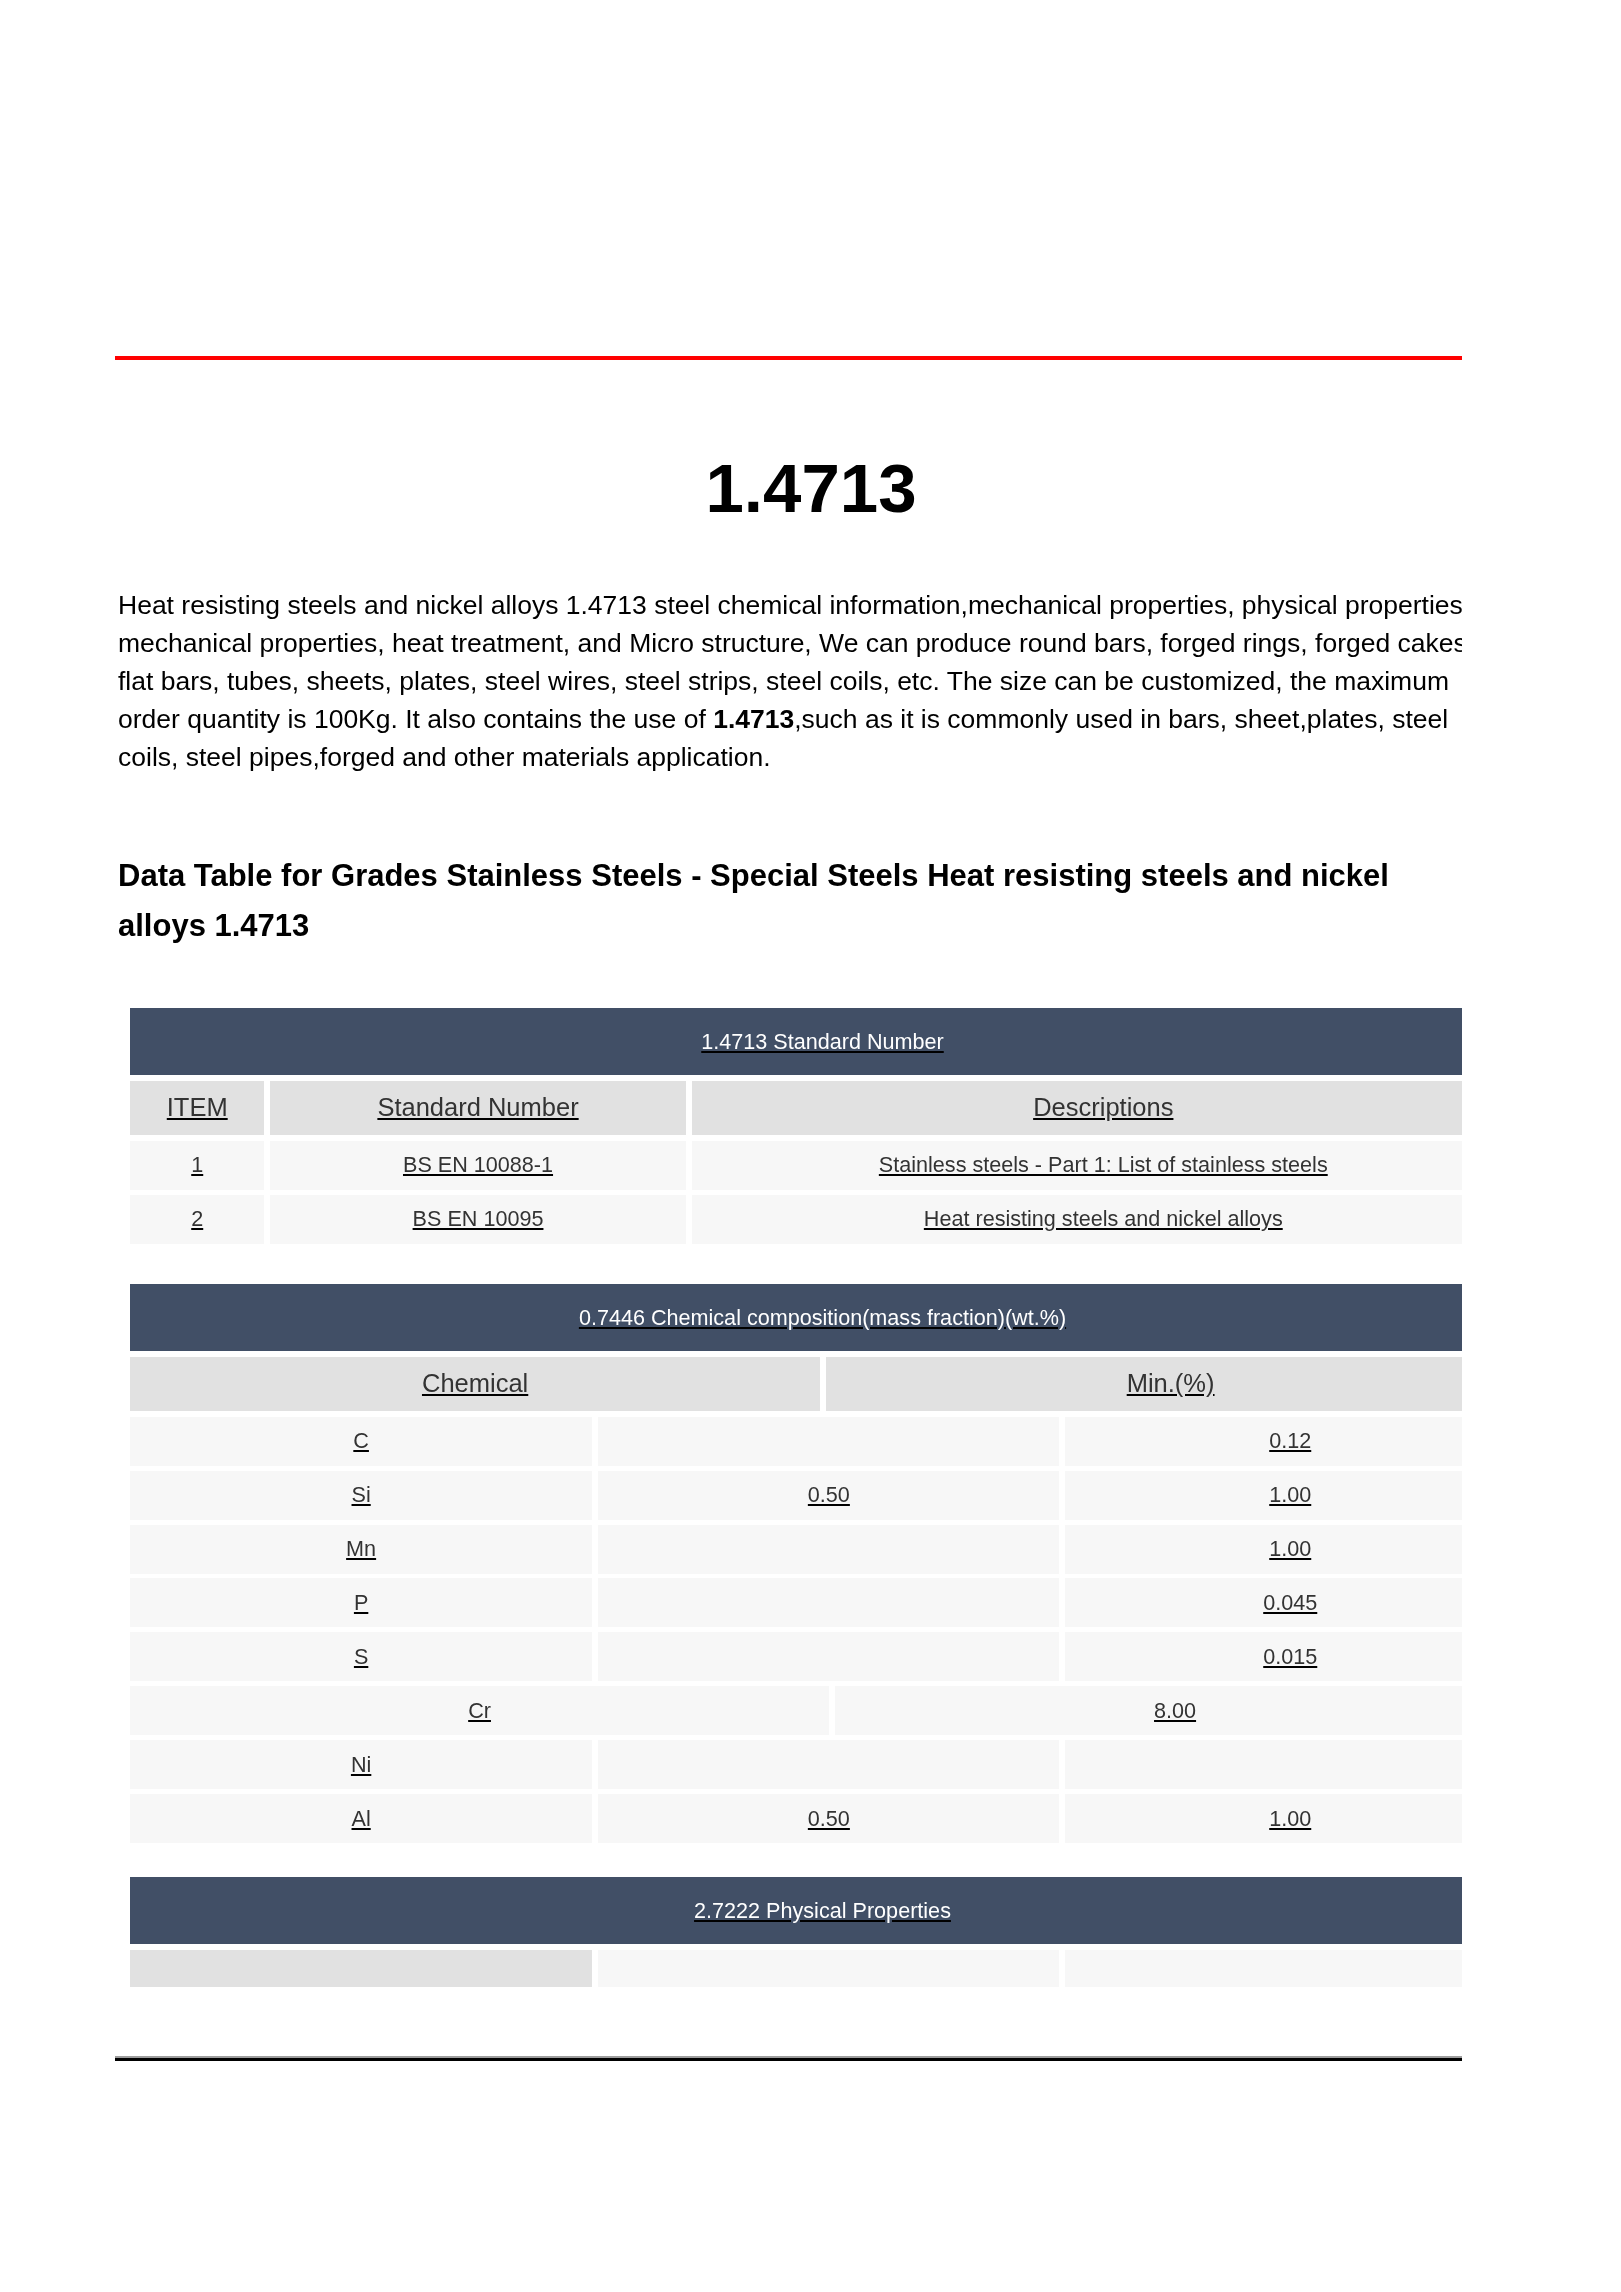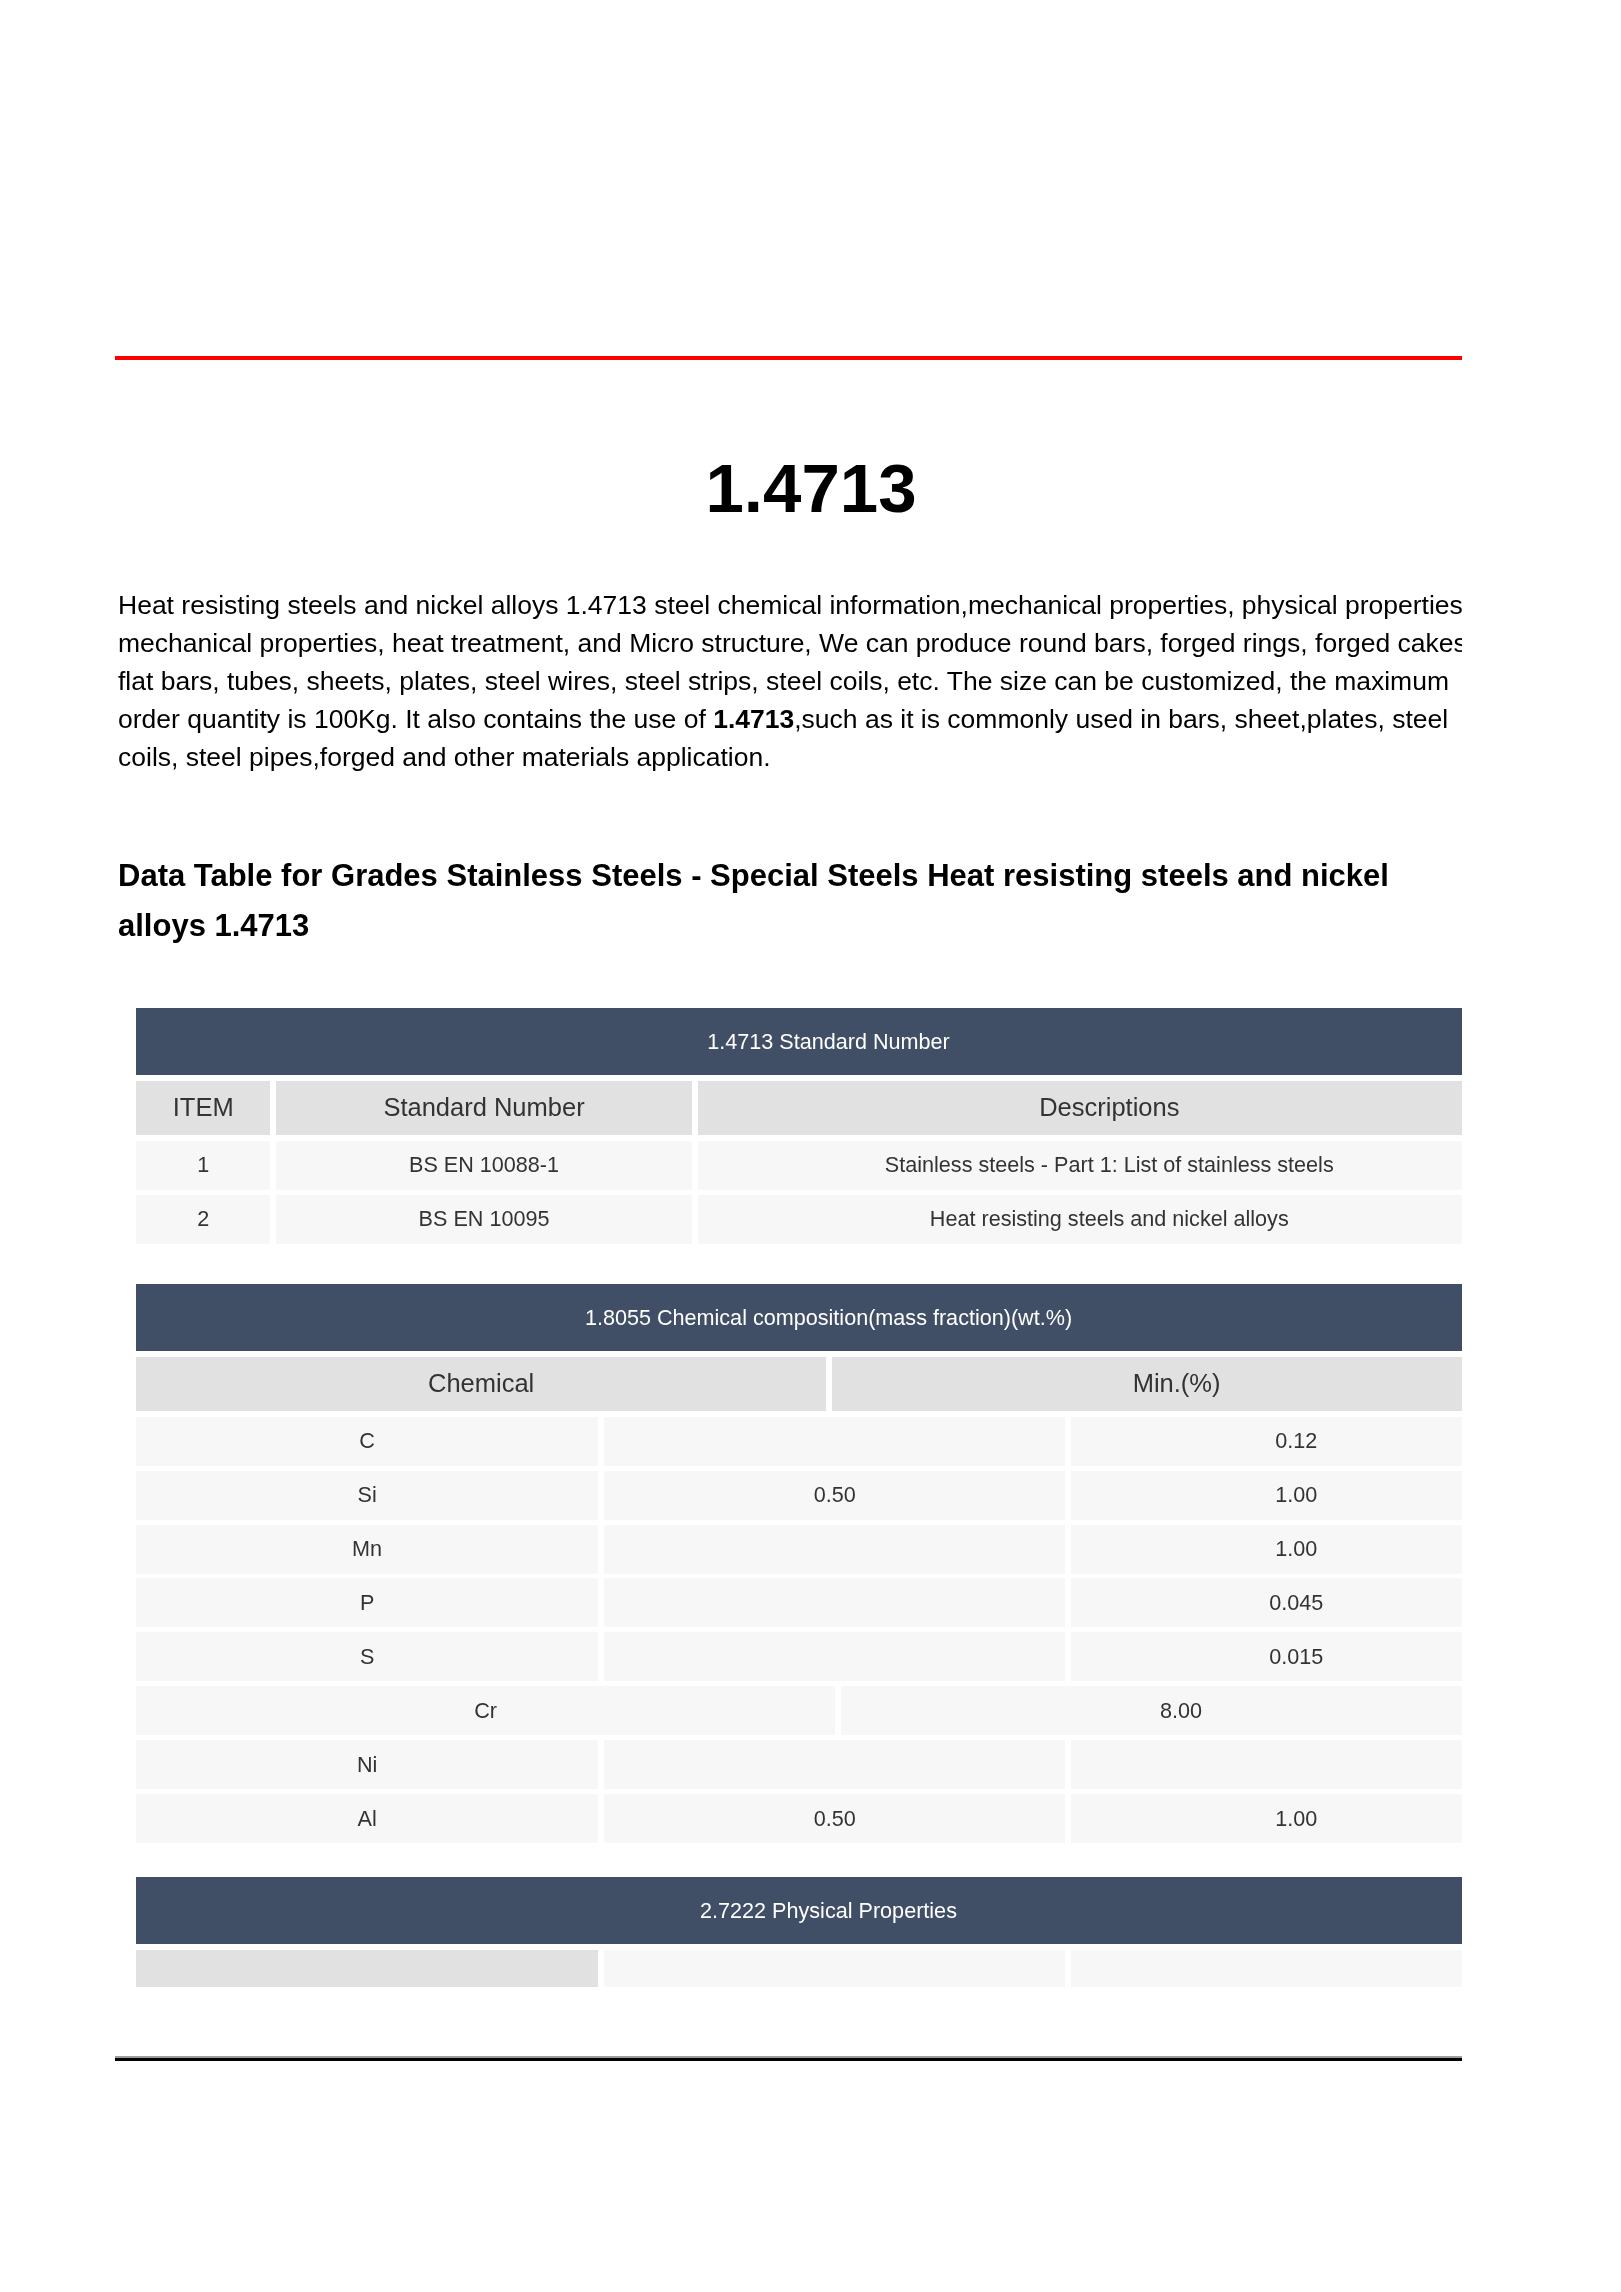--- a/index.html
+++ b/index.html
@@ -60,8 +60,9 @@
   }
   .table {
     position: absolute;
-    left: 136px;
+    left: 130px;
     width: 1385px;
+    text-decoration: underline;
   }
   .t-banner {
     height: 67px;

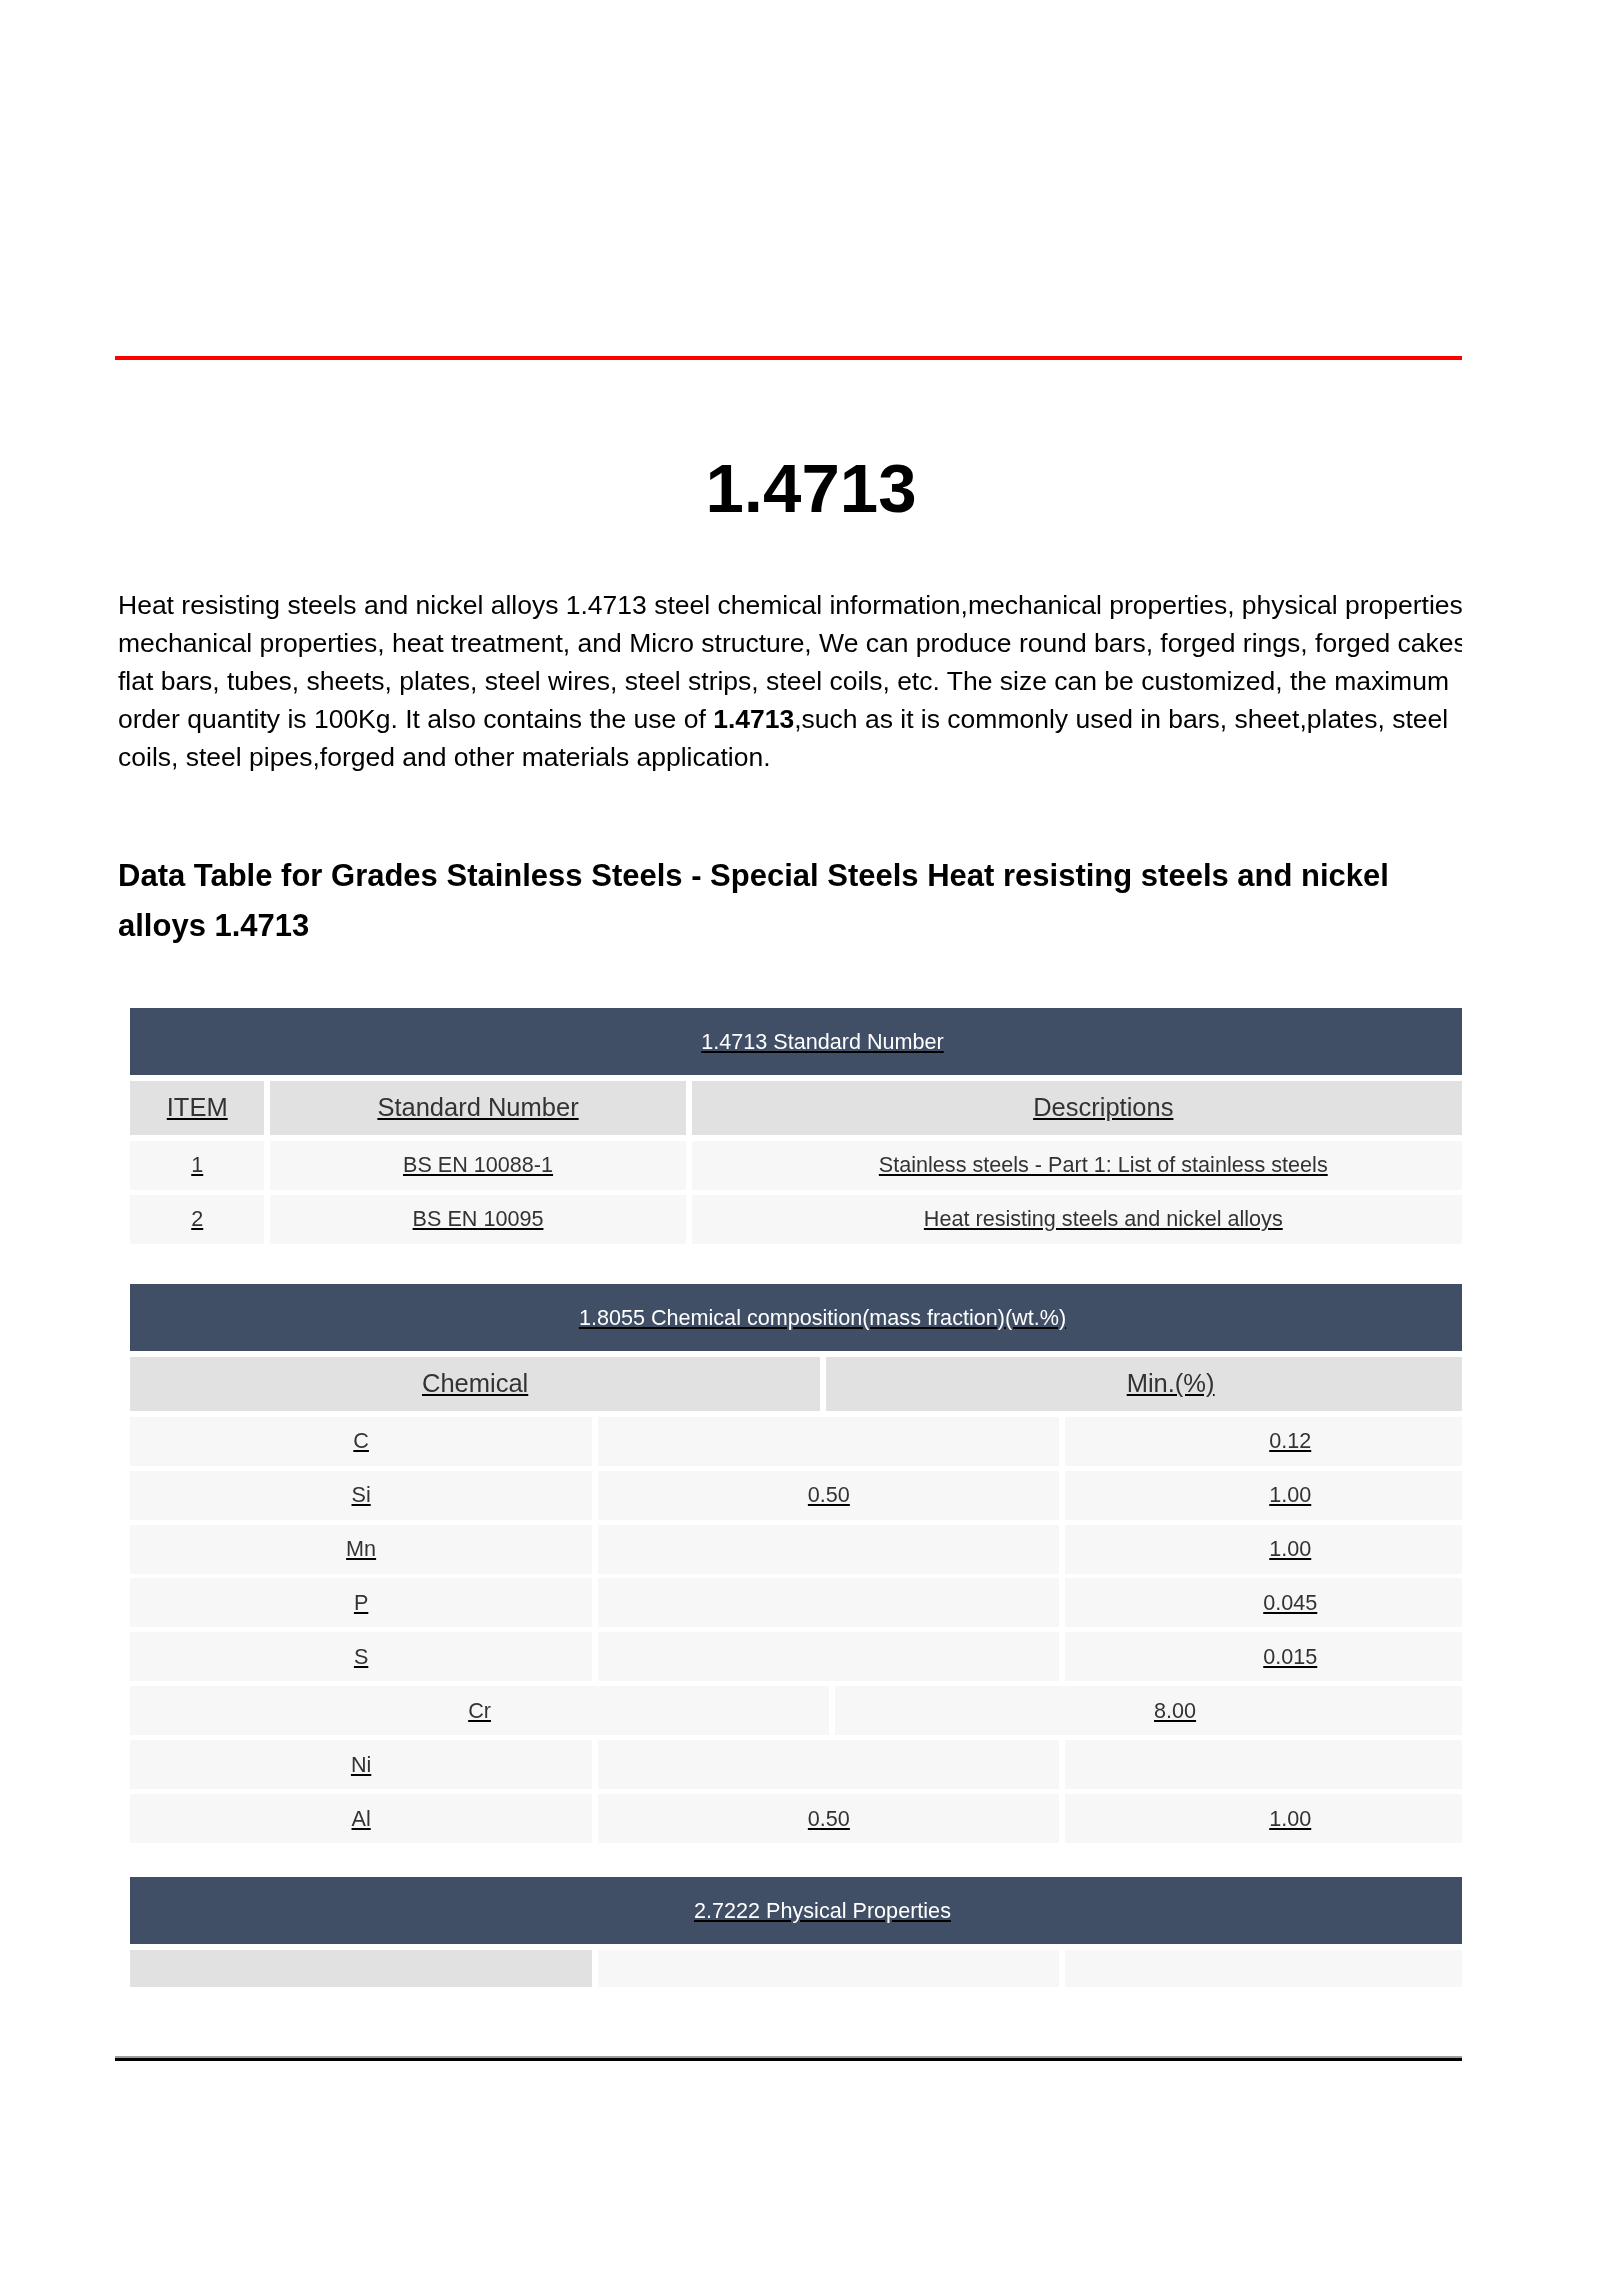--- a/index.html
+++ b/index.html
@@ -142,7 +142,7 @@
     </section>
 
   <section class="table" style="top:1284px">
-      <div class="t-banner">1.8055 Chemical composition(mass fraction)(wt.%)</div>
+      <div class="t-banner">0.7446 Chemical composition(mass fraction)(wt.%)</div>
       <div class="t-row t-head">
         <div class="t-cell t-hcell" style="flex: 473 1 0%;">Chemical</div>
         <div class="t-cell t-hcell" style="flex: 472 1 0%;">Min.(%)</div>

